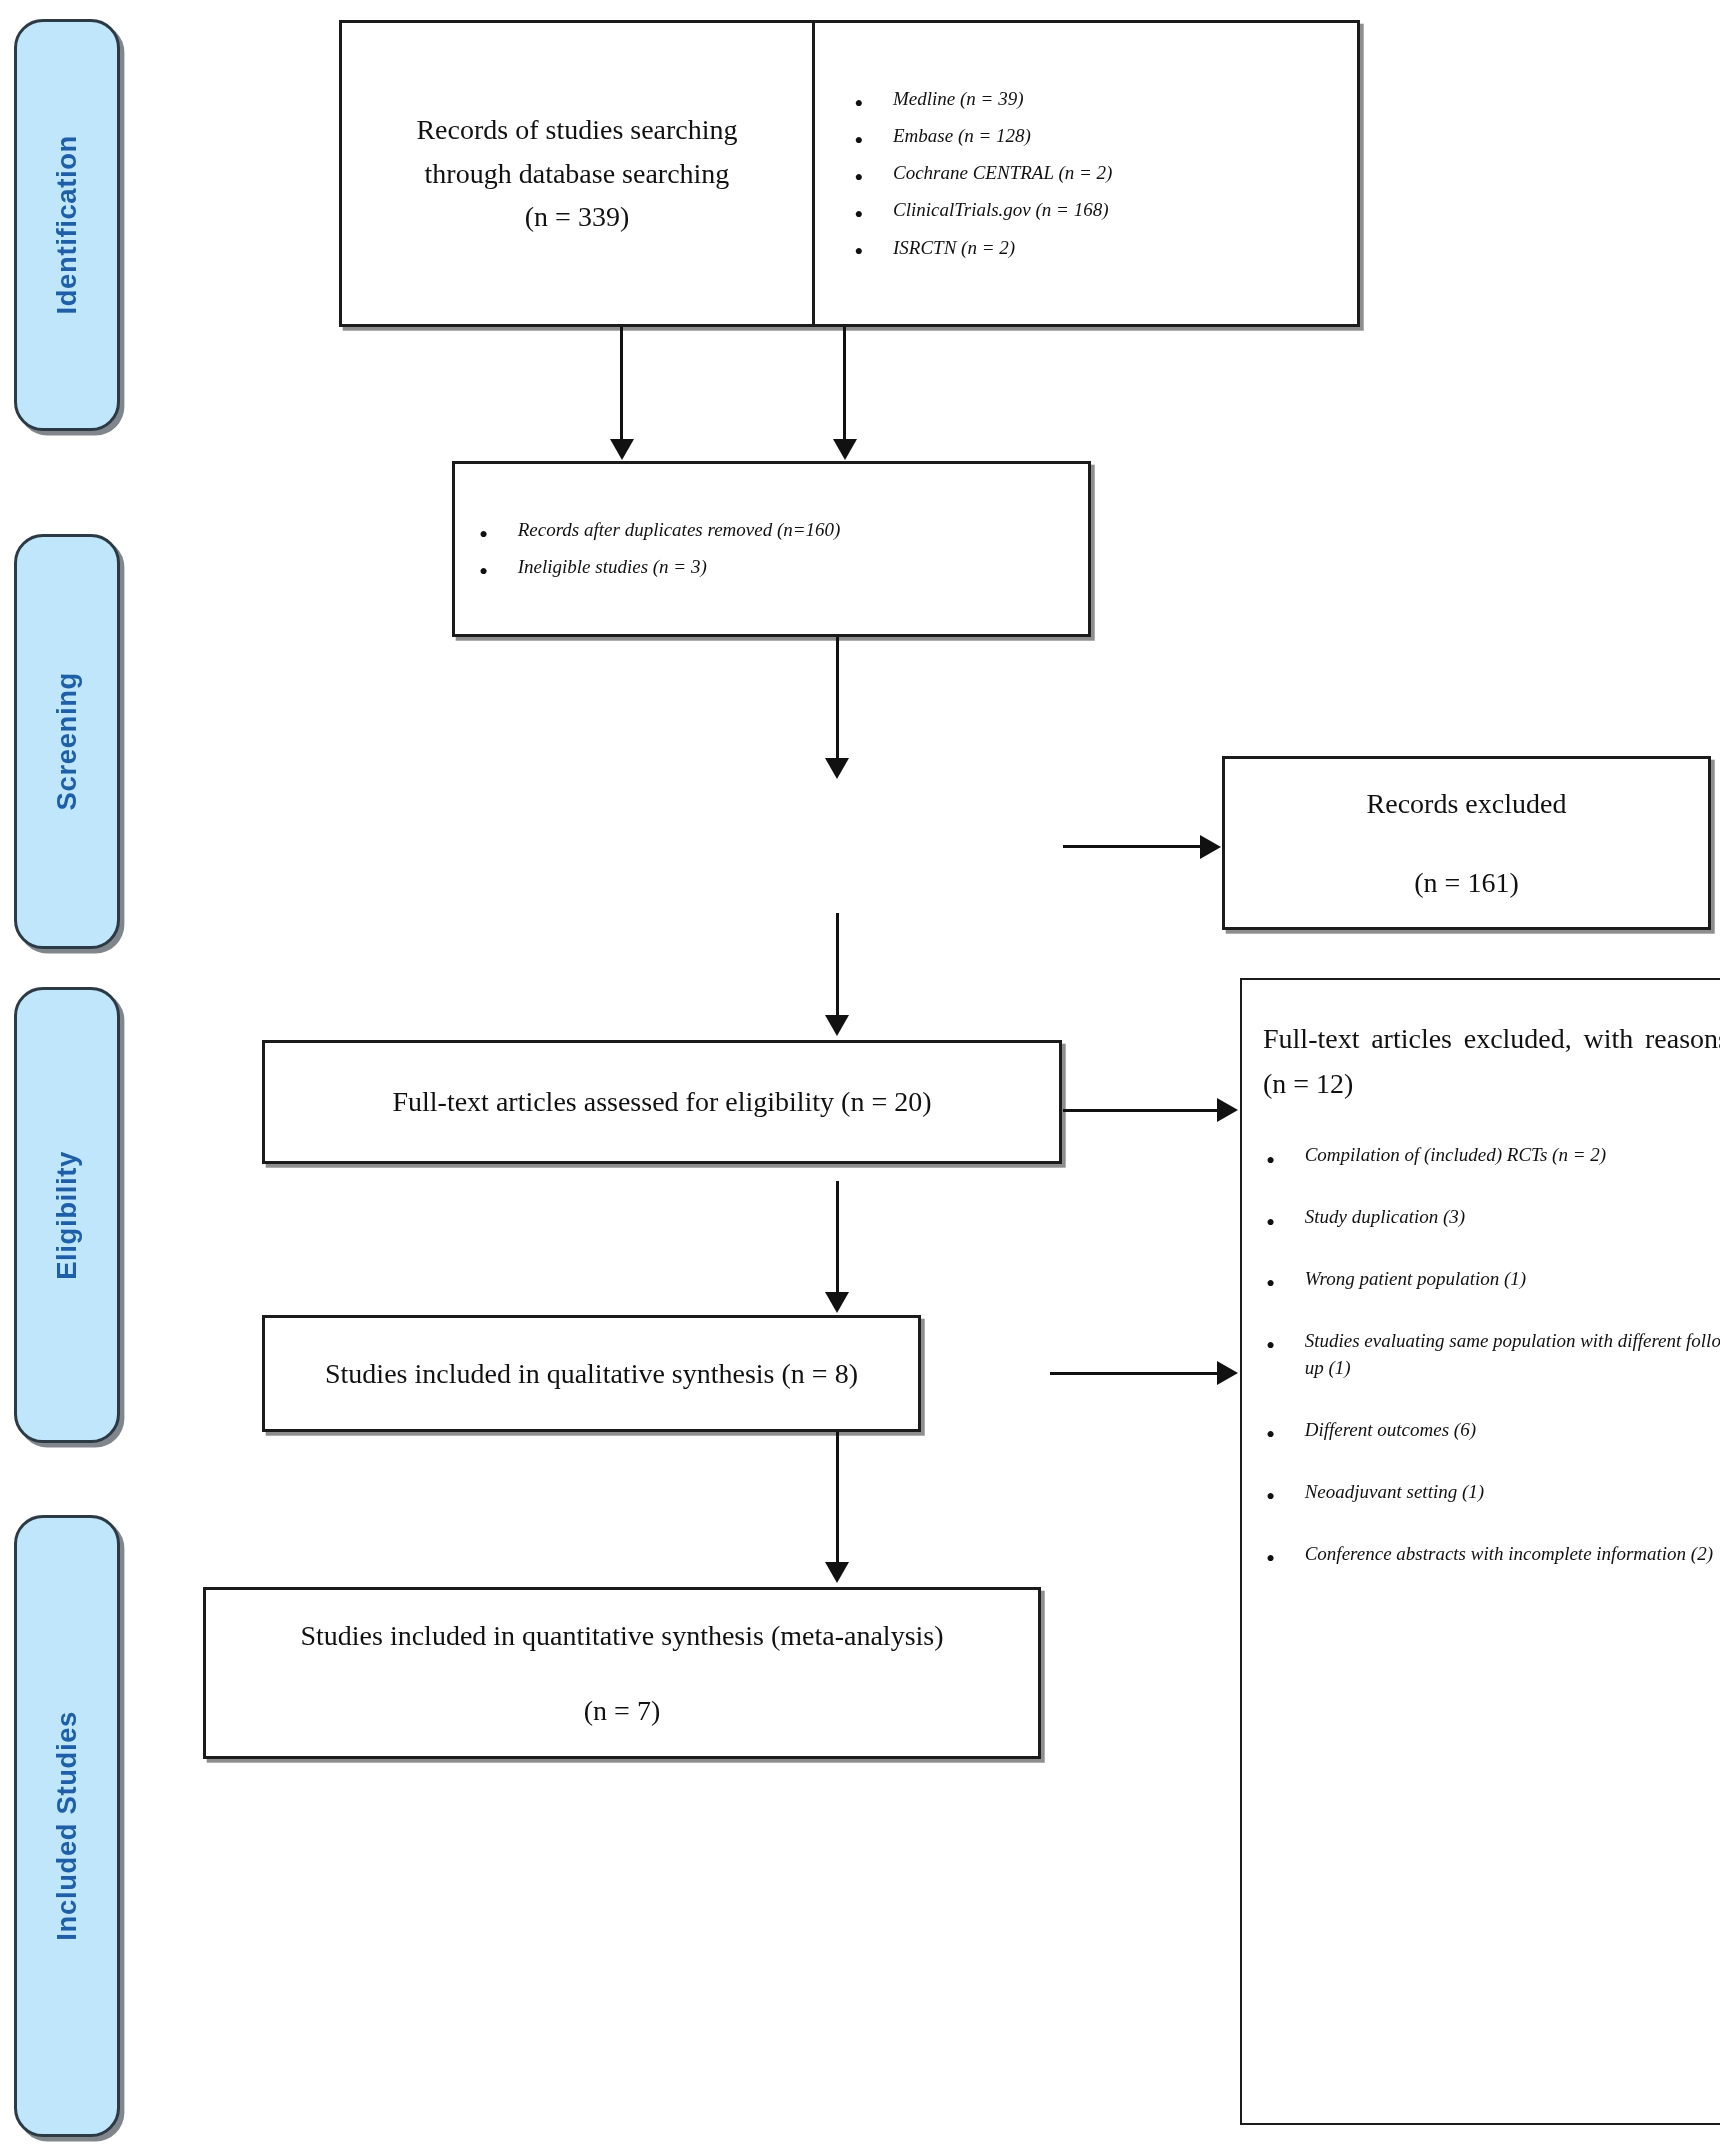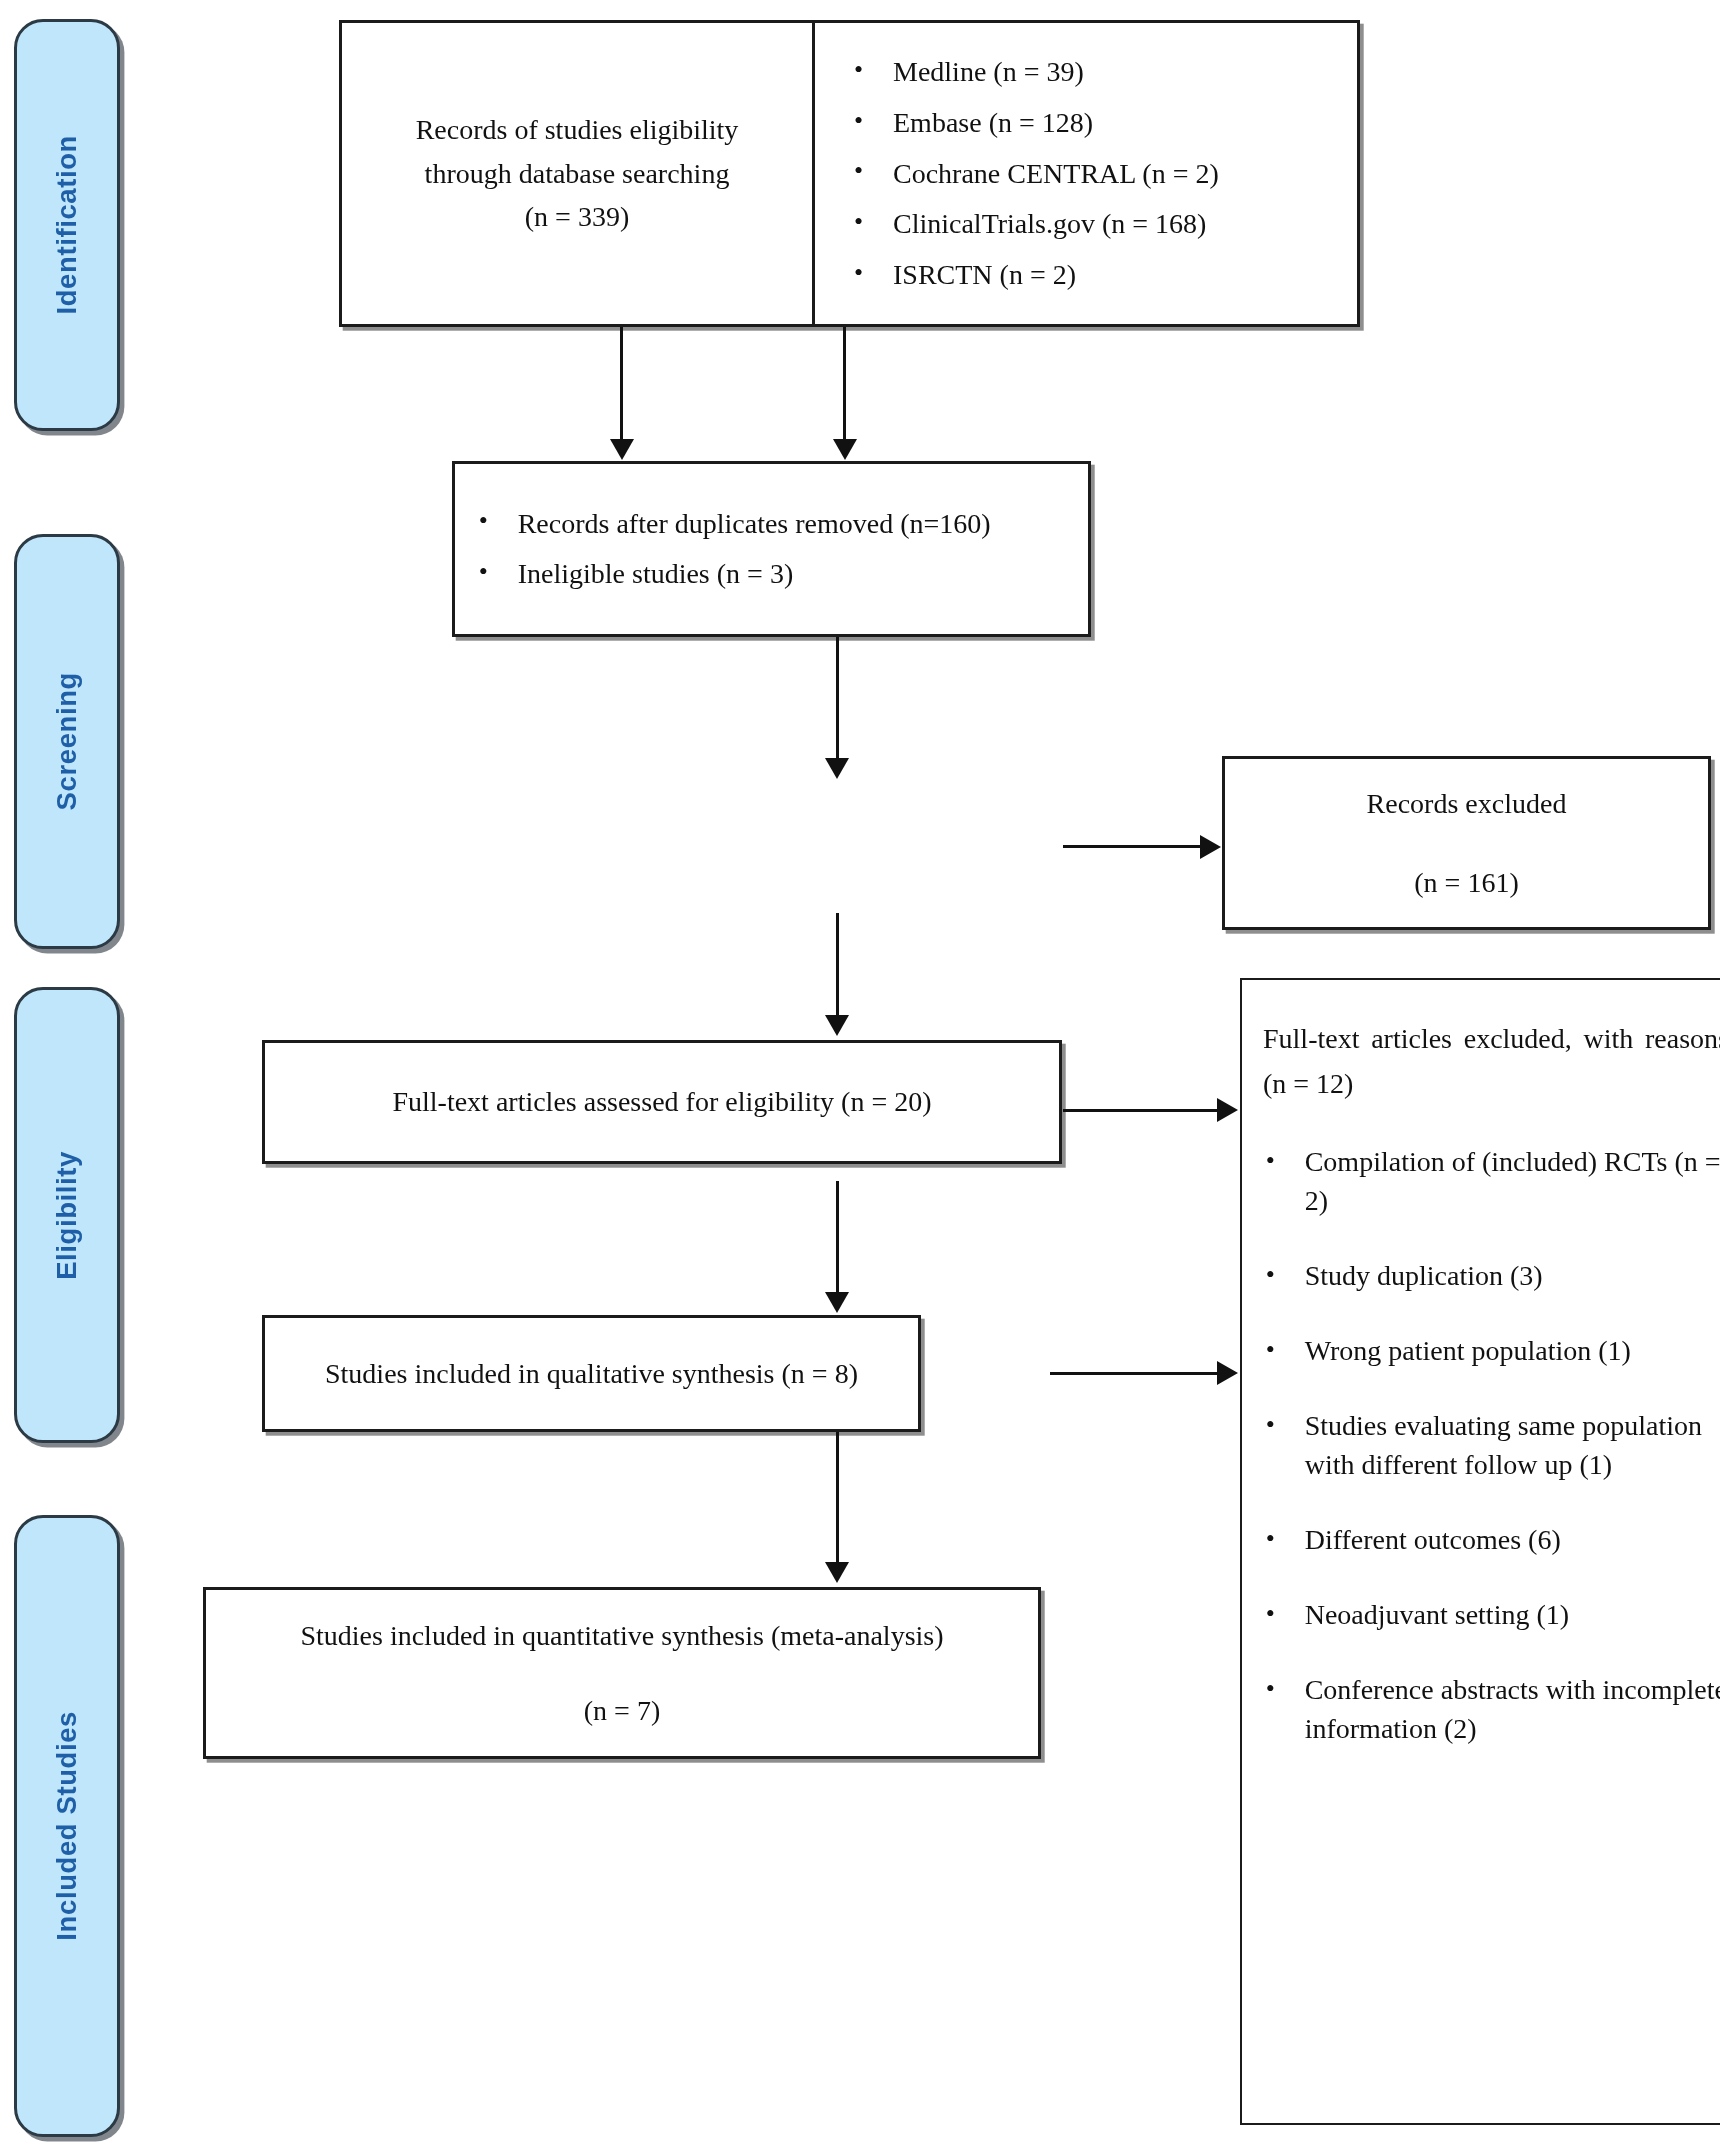--- a/index.html
+++ b/index.html
@@ -63,9 +63,10 @@
   ul.bl li{
     position:relative;
     padding-left:49px;
-    font-size:28px;
+    font-size:19px;
     line-height:1.5;
     margin:0 0 8.7px 0;
+    font-style:italic;
   }
   ul.bl li:last-child{margin-bottom:0;}
   ul.bl li::before{

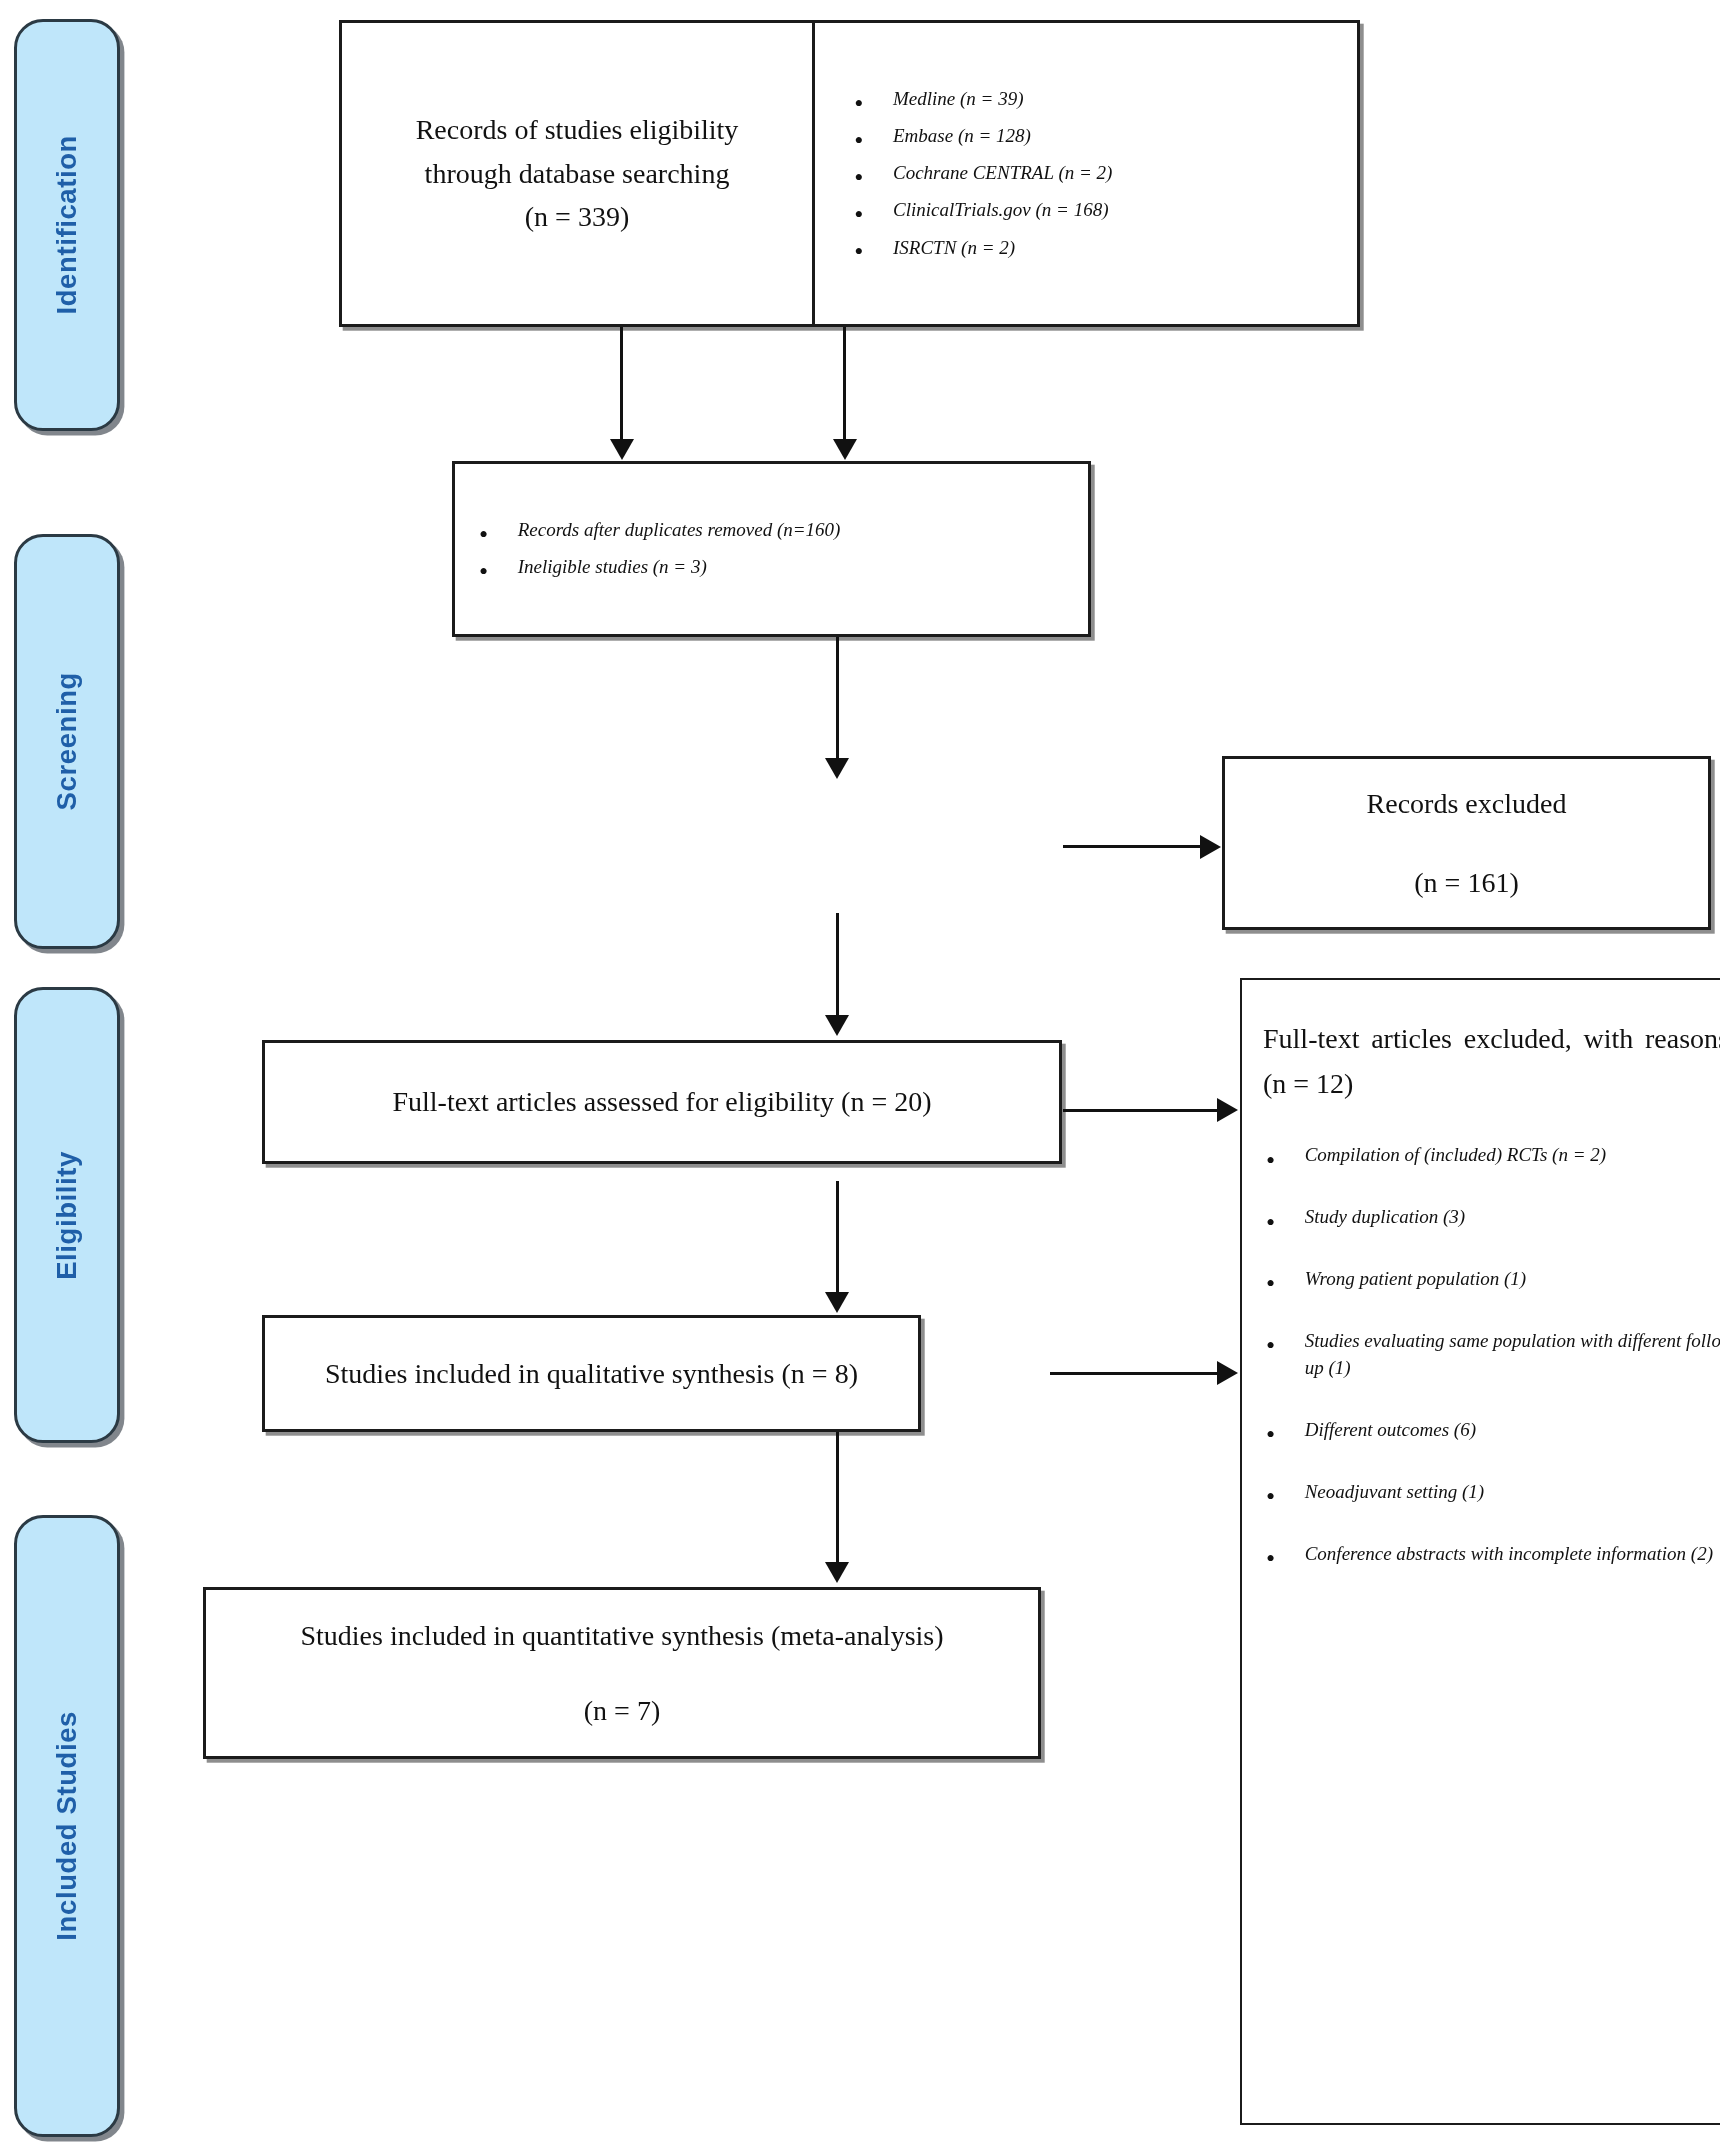--- a/index.html
+++ b/index.html
@@ -128,7 +128,7 @@
 
     <div class="split-left">
       <div class="ctext">
-        <span class="ln">Records of studies eligibility</span>
+        <span class="ln">Records of studies searching</span>
         <span class="ln">through database searching</span>
         <span class="ln">(n = 339)</span>
       </div>

